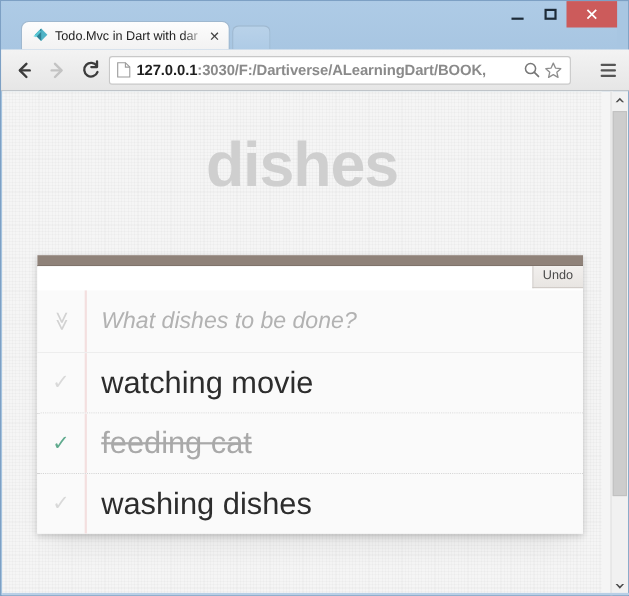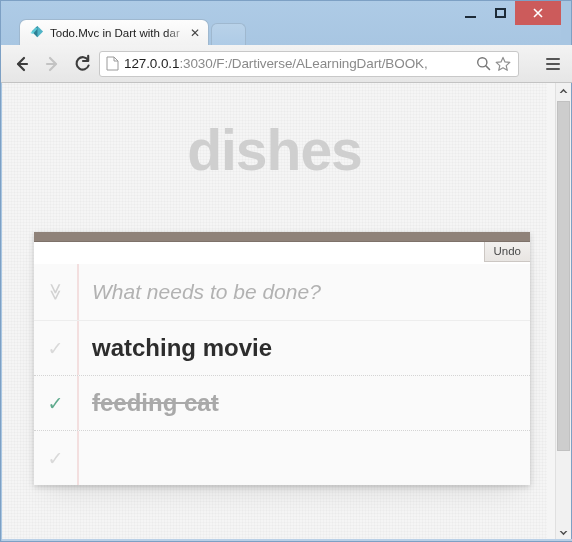--- a/index.html
+++ b/index.html
@@ -145,6 +145,7 @@
     margin: 0 20px 0 2px;
     padding: 0 5px 0 6px;
     box-sizing: border-box;
+    font-weight: bold;
   }
   .page-icon {
     flex: 0 0 auto;

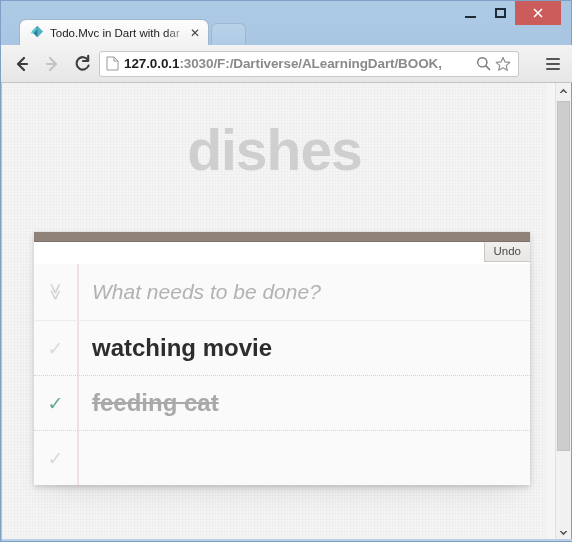--- a/index.html
+++ b/index.html
@@ -462,7 +462,7 @@
         <div class="newtodo-row">
           <div class="toggle-all">≫</div>
           <div class="vline"></div>
-          <div class="newtodo-text">What needs to be done?</div>
+          <div class="newtodo-text">What dishes to be done?</div>
         </div>
 
         <div class="todo-list">

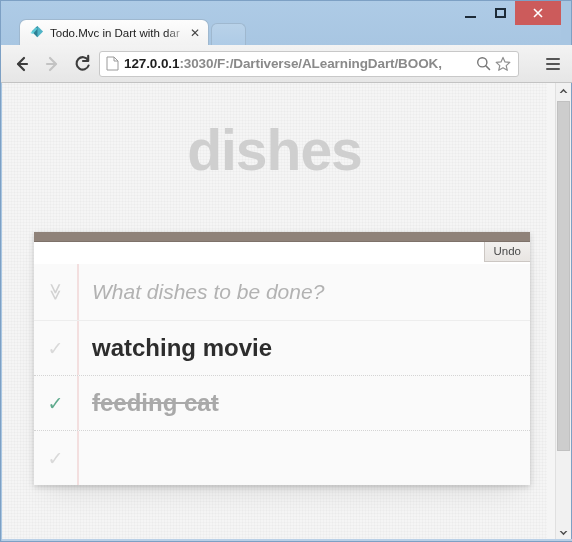--- a/index.html
+++ b/index.html
@@ -308,9 +308,9 @@
     right: 12px; height: 54px;
     display: flex;
     align-items: center;
-    font-size: 24px;
+    font-size: 28px;
     color: #2d2d2d;
-    font-weight: 700;
+    font-weight: 400;
   }
   .todo-label.done {
     color: #a9a9a9;

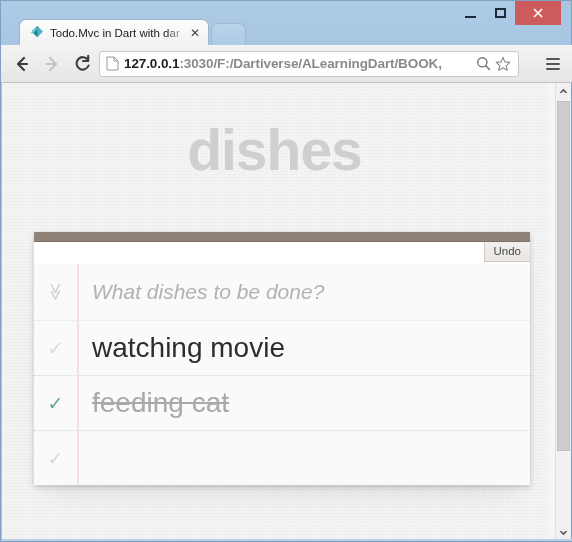--- a/index.html
+++ b/index.html
@@ -482,6 +482,7 @@
           <div class="todo-item">
             <div class="todo-check">✓</div>
             <div class="vline"></div>
+            <div class="todo-label">washing dishes</div>
           </div>
 
         </div>

